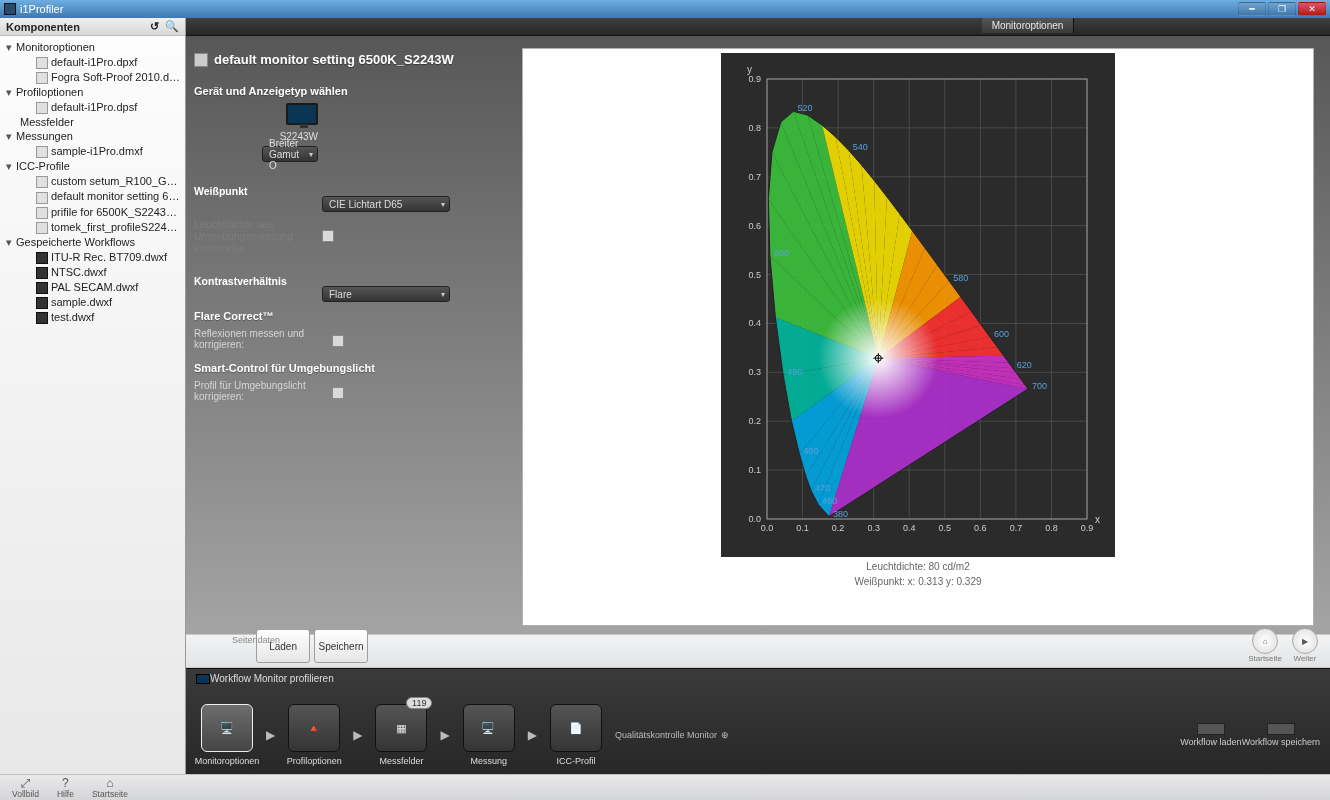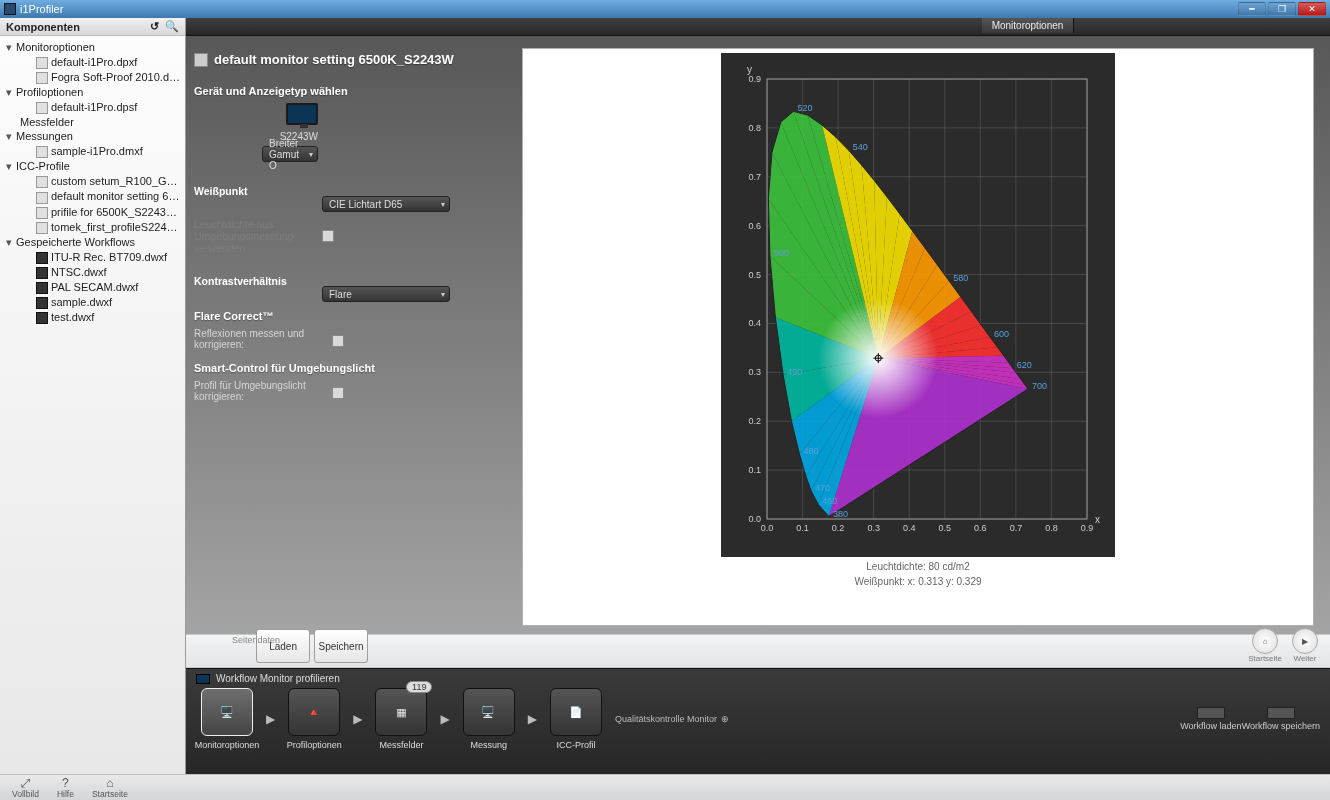--- a/index.html
+++ b/index.html
@@ -64,7 +64,7 @@
 
   
   .workflow{height:106px;background:linear-gradient(#3a3a3a,#272727);border-top:1px solid #111;padding:4px 10px;}
-  .wf-head{display:flex;align-items:flex-end;gap:6px;color:#ddd;font-size:10px;margin-bottom:4px;}
+  .wf-head{display:flex;align-items:flex-end;color:#ddd;font-size:10px;margin-bottom:20px;}
   .wf-head .mon{width:14px;height:10px;background:#0a3554;border:1px solid #000;}
   .wf-steps{display:flex;align-items:center;gap:8px;}
   .wf-card{width:62px;display:flex;flex-direction:column;align-items:center;gap:4px;cursor:pointer;}

